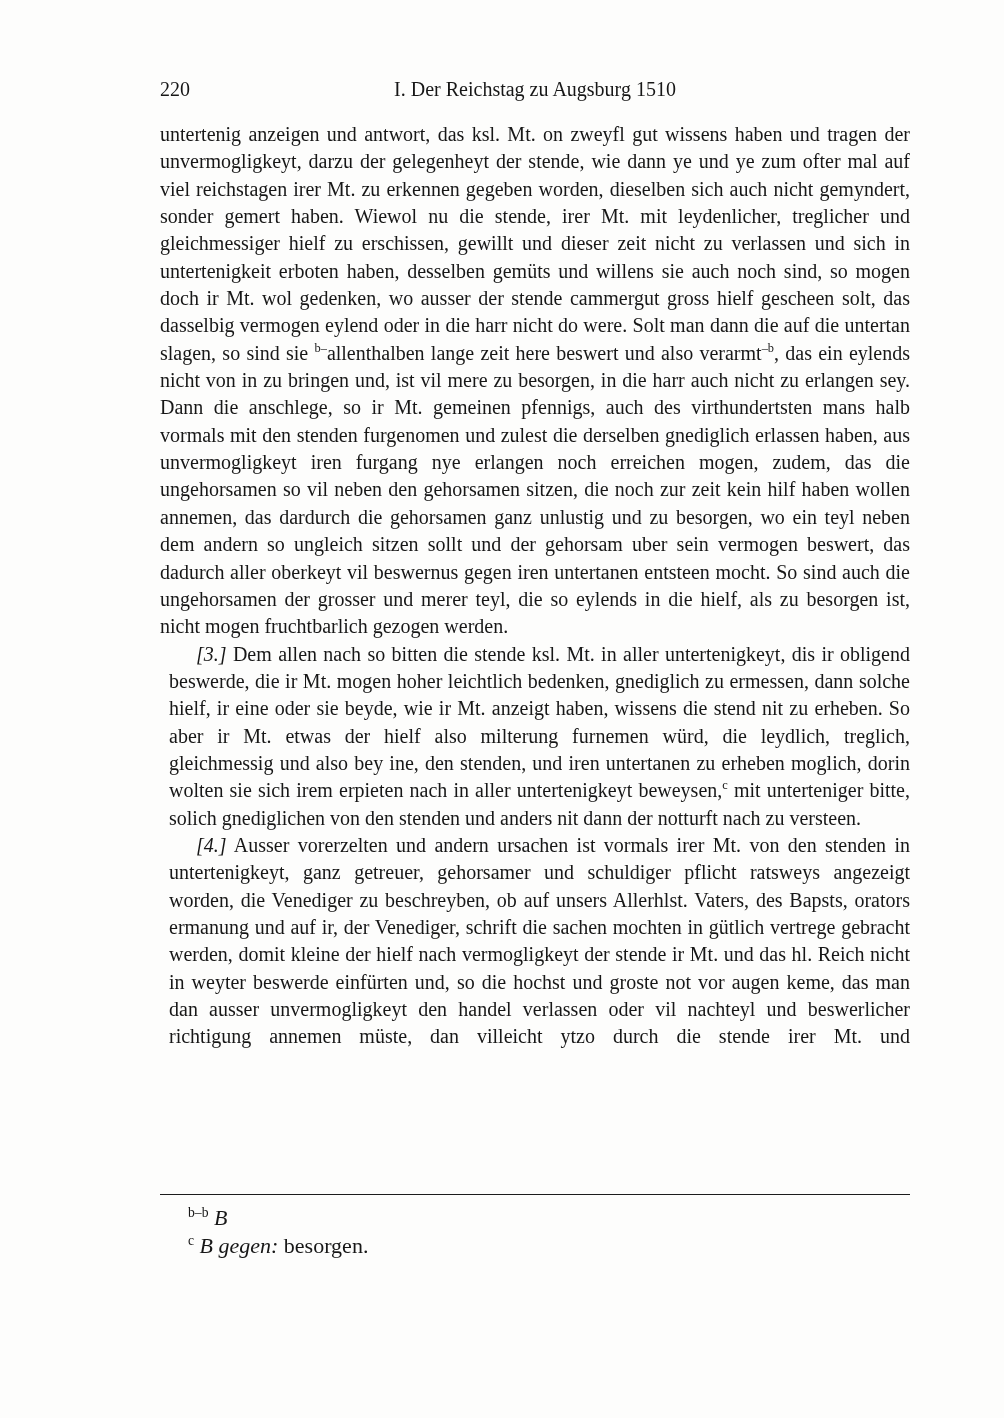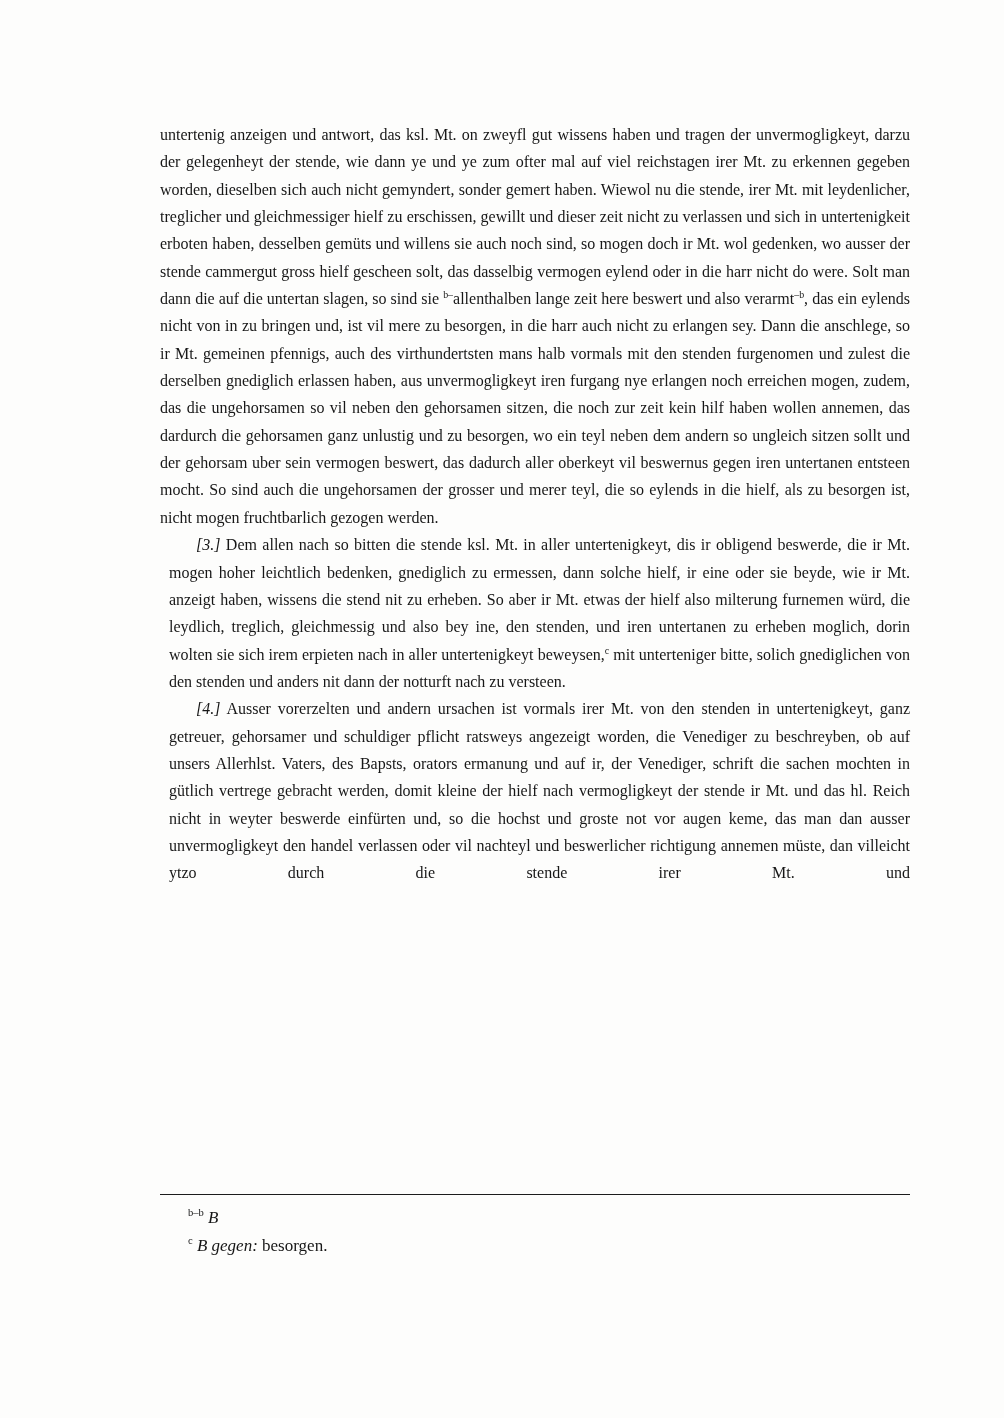--- a/index.html
+++ b/index.html
@@ -82,6 +82,10 @@
 
 <div class="page">
 
+  <div class="text-block header">
+    <span class="page-number">220</span>
+    <span class="running-head">I. Der Reichstag zu Augsburg 1510</span>
+  </div>
 
   <div class="text-block body-text">
     <p><span>untertenig anzeigen und antwort, das ksl. Mt. on zweyfl gut wissens haben und tragen der unvermogligkeyt, darzu der gelegenheyt der stende, wie dann ye und ye zum ofter mal auf viel reichstagen irer Mt. zu erkennen gegeben worden, dieselben sich auch nicht gemyndert, sonder gemert haben. Wiewol nu die stende, irer Mt. mit leydenlicher, treglicher und gleichmessiger hielf zu erschissen, gewillt und dieser zeit nicht zu verlassen und sich in untertenigkeit erboten haben, desselben gemüts und willens sie auch noch sind, so mogen doch ir Mt. wol gedenken, wo ausser der stende cammergut gross hielf gescheen solt, das dasselbig vermogen eylend oder in die harr nicht do were. Solt man dann die auf die untertan slagen, so sind sie </span><sup>b–</sup><span>allenthalben lange zeit here beswert und also verarmt</span><sup>–b</sup><span>, das ein eylends nicht von in zu bringen und, ist vil mere zu besorgen, in die harr auch nicht zu erlangen sey. Dann die anschlege, so ir Mt. gemeinen pfennigs, auch des virthundertsten mans halb vormals mit den stenden furgenomen und zulest die derselben gnediglich erlassen haben, aus unvermogligkeyt iren furgang nye erlangen noch erreichen mogen, zudem, das die ungehorsamen so vil neben den gehorsamen sitzen, die noch zur zeit kein hilf haben wollen annemen, das dardurch die gehorsamen ganz unlustig und zu besorgen, wo ein teyl neben dem andern so ungleich sitzen sollt und der gehorsam uber sein vermogen beswert, das dadurch aller oberkeyt vil beswernus gegen iren untertanen entsteen mocht. So sind auch die ungehorsamen der grosser und merer teyl, die so eylends in die hielf, als zu besorgen ist, nicht mogen fruchtbarlich gezogen werden.</span></p>

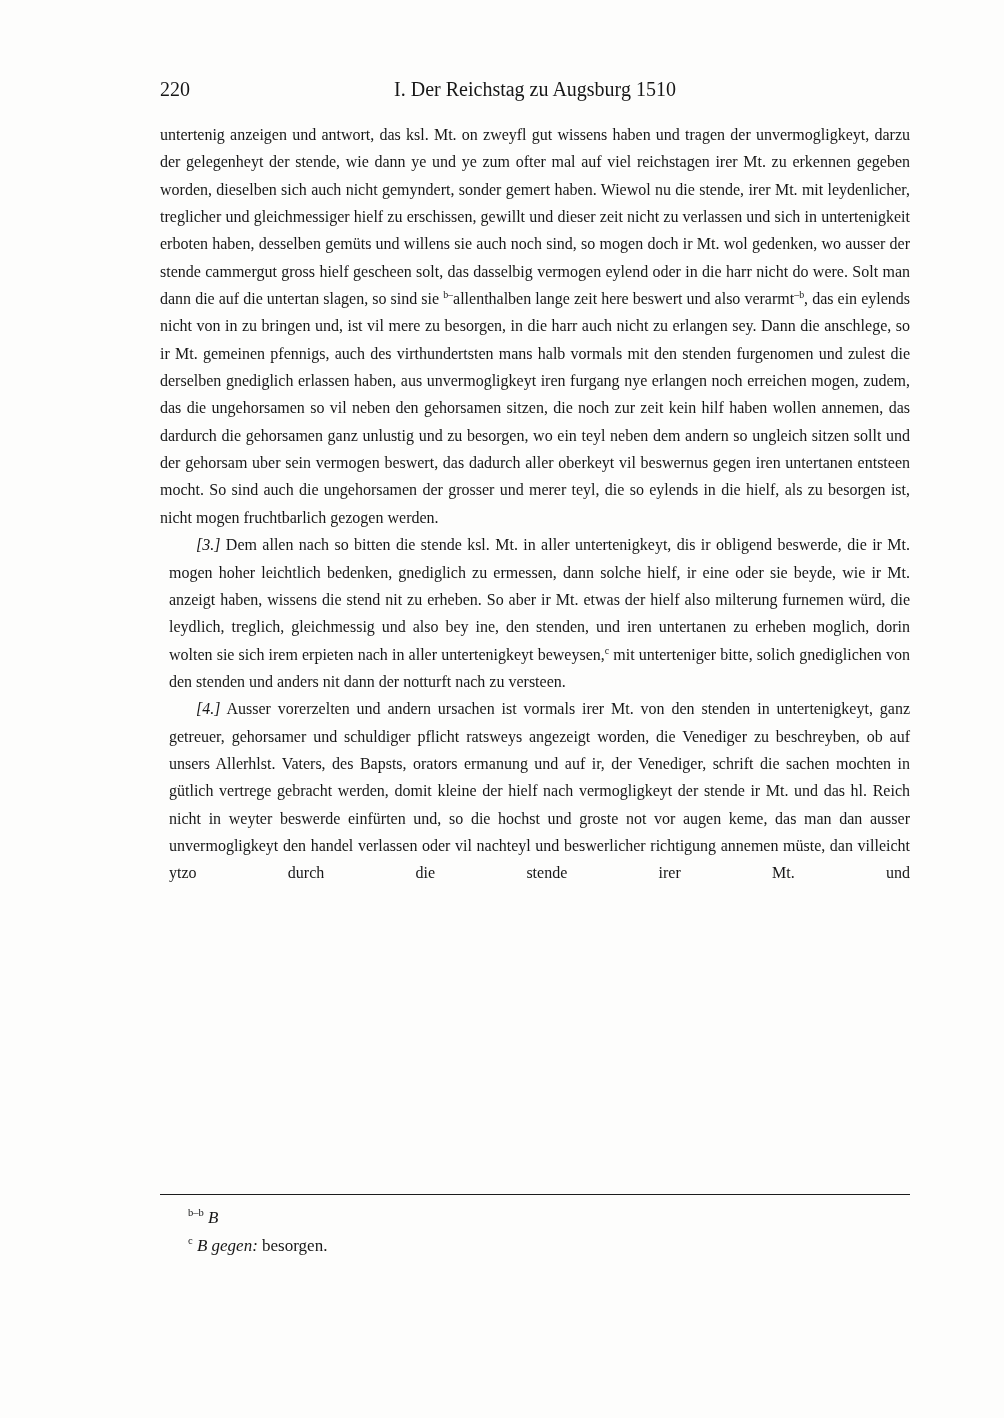--- a/index.html
+++ b/index.html
@@ -38,7 +38,7 @@
   }
   .body-text {
     top: 121px;
-    font-size: 16px;
+    font-size: 20px;
     line-height: 27.35px;
     text-align: justify;
   }

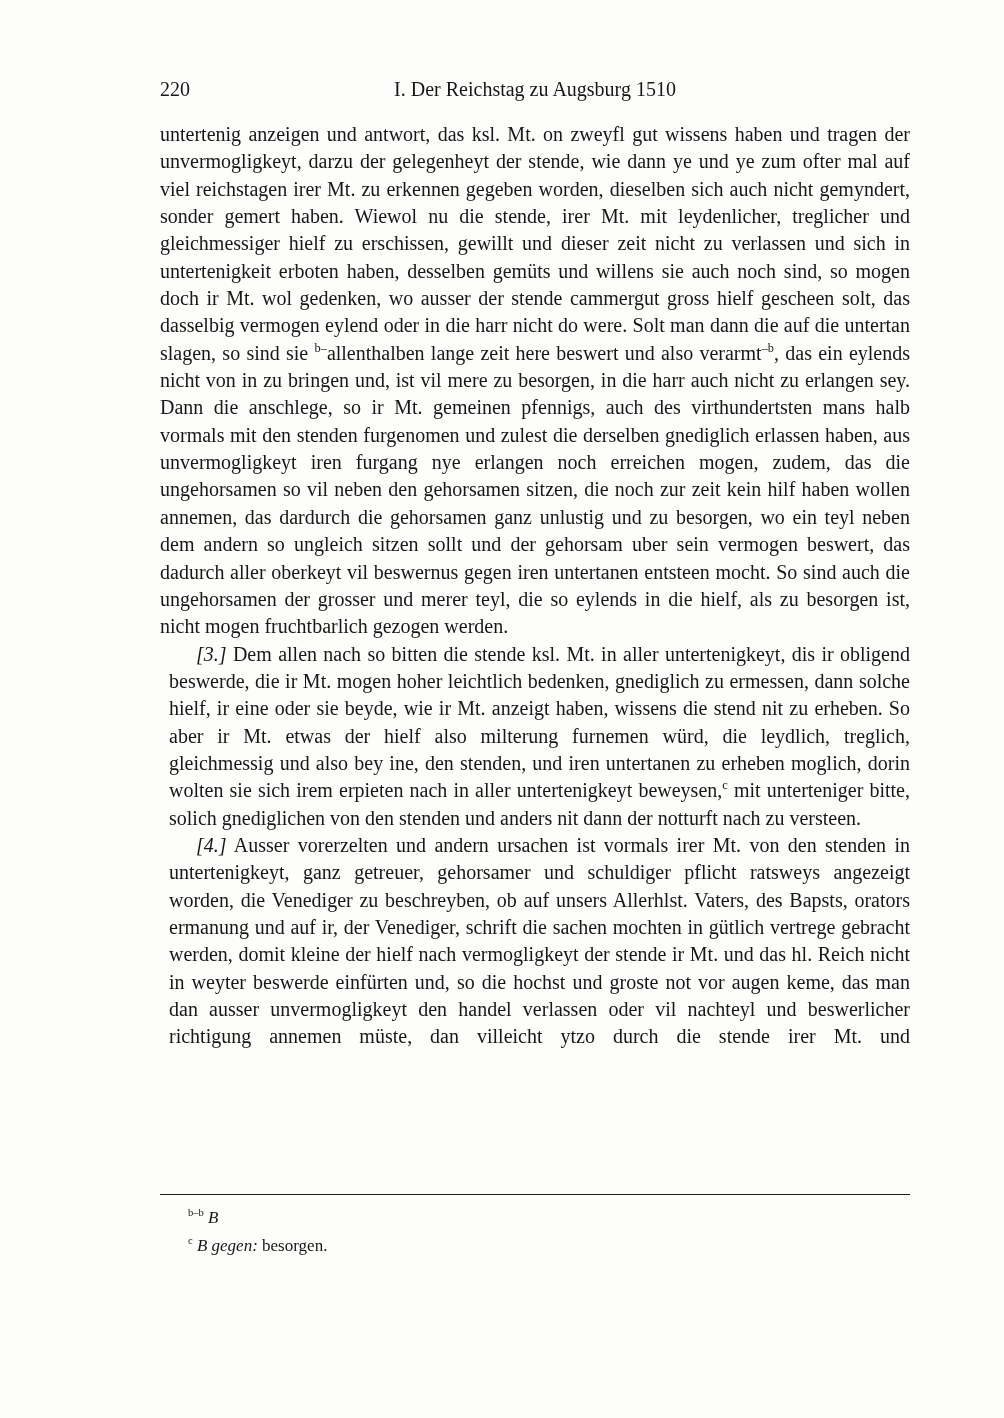--- a/index.html
+++ b/index.html
@@ -70,7 +70,7 @@
   }
   .footnotes {
     padding-left: 28px;
-    font-size: 17px;
+    font-size: 22px;
     line-height: 27.5px;
   }
   .footnote {

